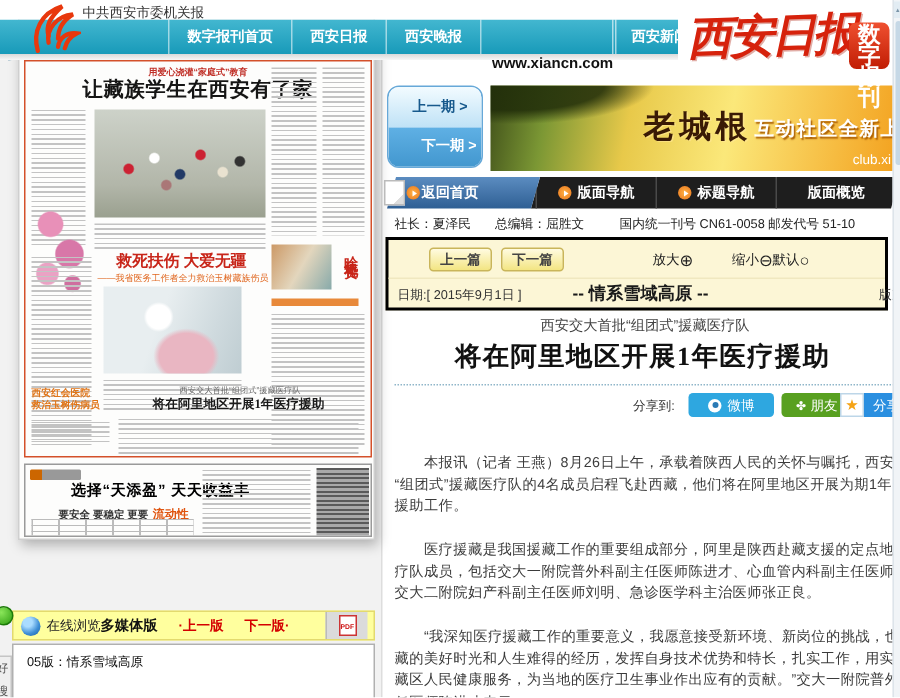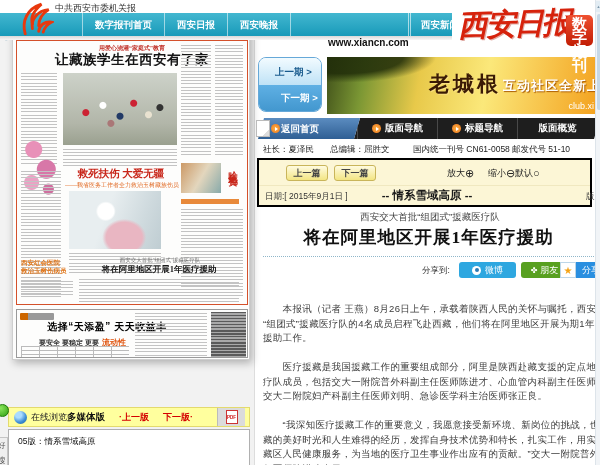--- a/index.html
+++ b/index.html
@@ -15,7 +15,7 @@
   .phoenix { left:18px; top:1px; width:36px; height:37px; z-index:9; }
   .tealbar { left:0; top:13px; width:600px; height:23px;
     background:linear-gradient(#43b7d0,#189ab9); z-index:4; display:flex; align-items:center; }
-  .teal-nav { margin-left:82px; display:flex; align-items:center; height:23px; }
+  .teal-nav { margin-left:112px; display:flex; align-items:center; height:23px; }
   .teal-item { color:#fff; font-size:9.5px; font-weight:bold; line-height:23px;
     padding:0 12px; border-left:1px solid rgba(255,255,255,.55); cursor:pointer; }
   .teal-item:last-child { border-right:1px solid rgba(255,255,255,.55); }

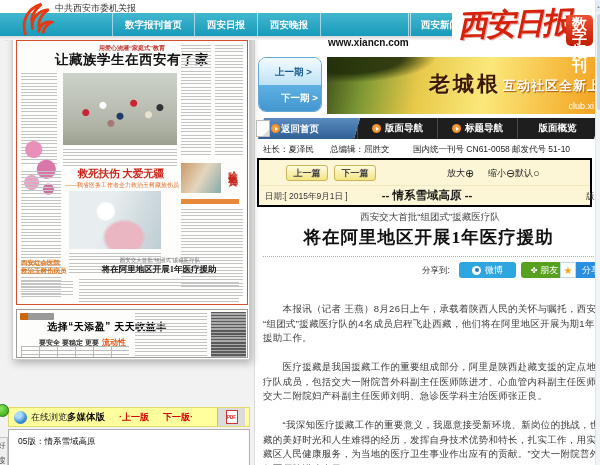--- a/index.html
+++ b/index.html
@@ -355,7 +355,7 @@
     <div class="yb-divline"></div>
     <div class="ybtn" style="left:27px;">上一篇</div>
     <div class="ybtn" style="left:75px;">下一篇</div>
-    <span class="zoomctl" style="left:188px;"><span>放大</span><span class="zi">⊕</span></span>
+    <span class="zoomctl" style="left:176px;"><span>放大</span><span class="zi">⊕</span></span>
     <span class="zoomctl" style="left:216px;padding-left:13px;"><span>缩小</span><span class="zi">⊖</span></span>
     <span class="zoomctl" style="left:256px;"><span>默认</span><span class="zi">○</span></span>
     <span class="date-label">日期:[ 2015年9月1日 ]</span>

